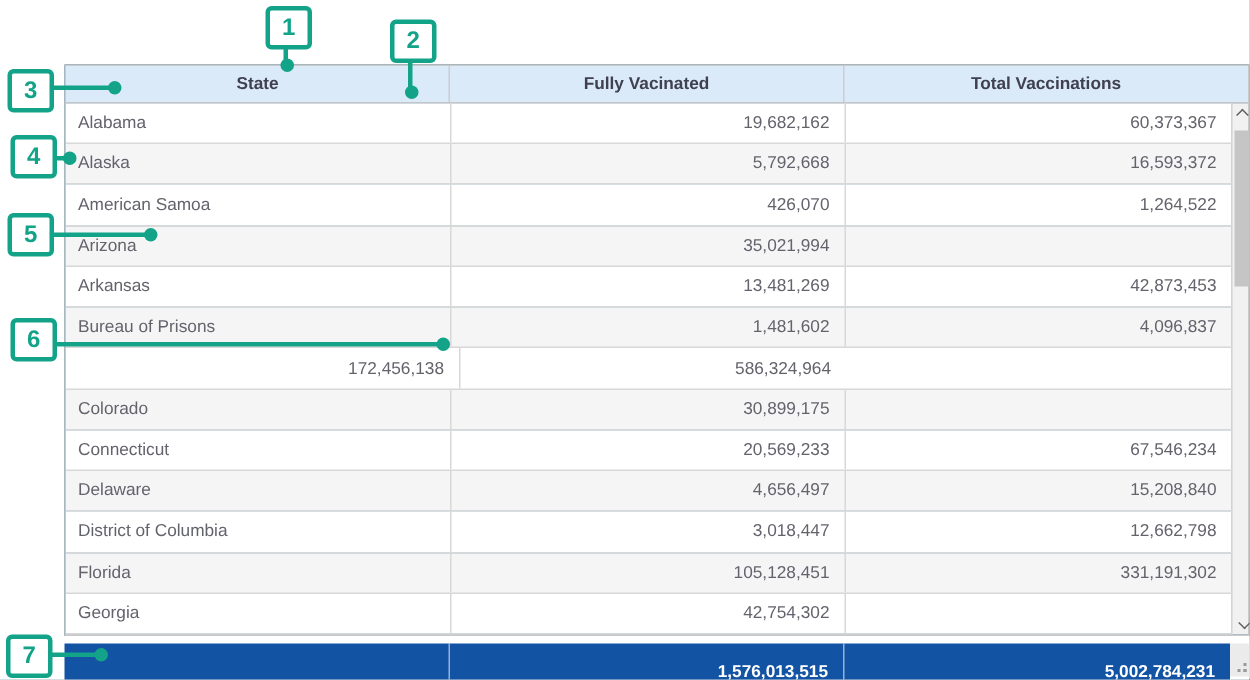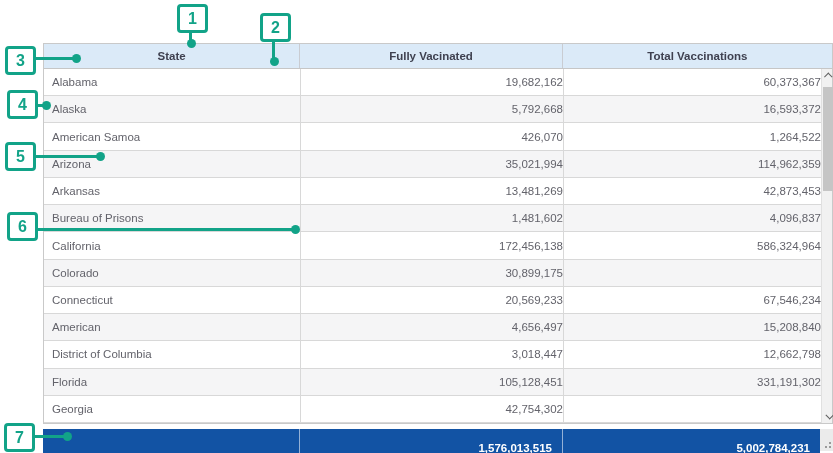--- a/index.html
+++ b/index.html
@@ -32,7 +32,7 @@
   .cell{display:flex;align-items:center;font-size:11.5px;color:var(--text_gray);
     border-right:1px solid var(--grid_line);overflow:hidden;white-space:nowrap;}
   .cell-state{width:257px;padding-left:8px;justify-content:flex-start;}
-  .cell-number{width:263px;justify-content:flex-end;text-align:center;}
+  .cell-number{width:263px;padding-right:10px;justify-content:flex-end;text-align:center;}
   .cell-last{width:257px;border-right:none;}
 
   

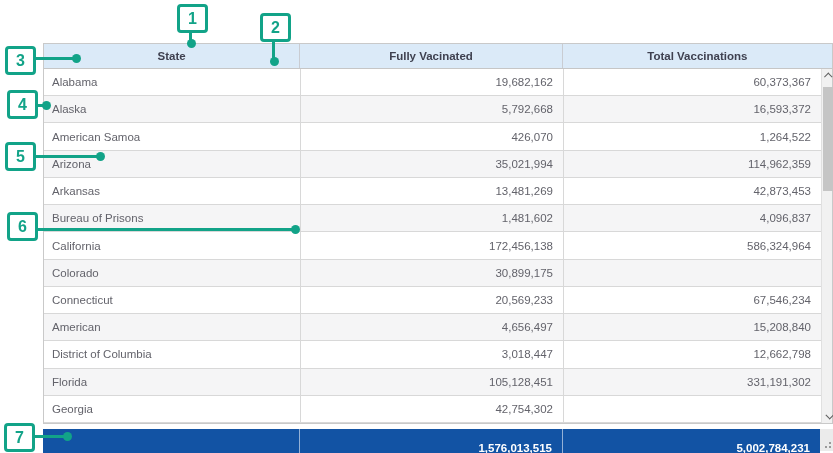--- a/index.html
+++ b/index.html
@@ -97,7 +97,6 @@
           <div class="trow alt">
             <div class="cell cell-state">Arizona</div>
             <div class="cell cell-number">35,021,994</div>
-            <div class="cell cell-number cell-last">114,962,359</div>
           </div>
           <div class="trow">
             <div class="cell cell-state">Arkansas</div>

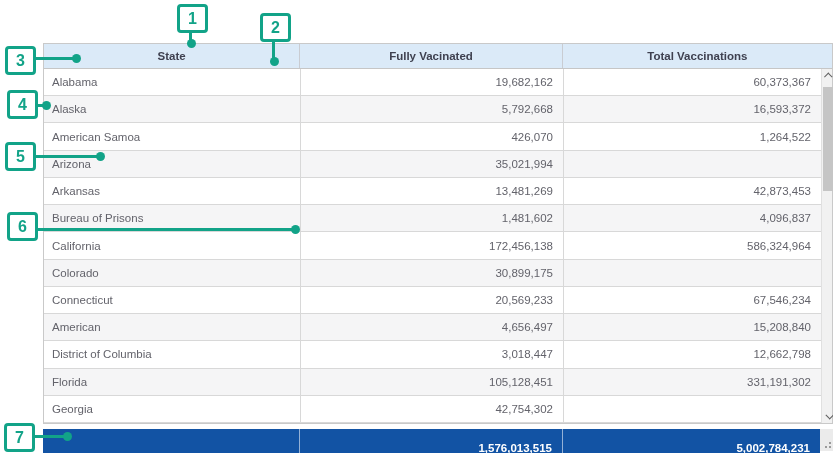--- a/index.html
+++ b/index.html
@@ -109,7 +109,6 @@
             <div class="cell cell-number cell-last">4,096,837</div>
           </div>
           <div class="trow">
-            <div class="cell cell-state">California</div>
             <div class="cell cell-number">172,456,138</div>
             <div class="cell cell-number cell-last">586,324,964</div>
           </div>

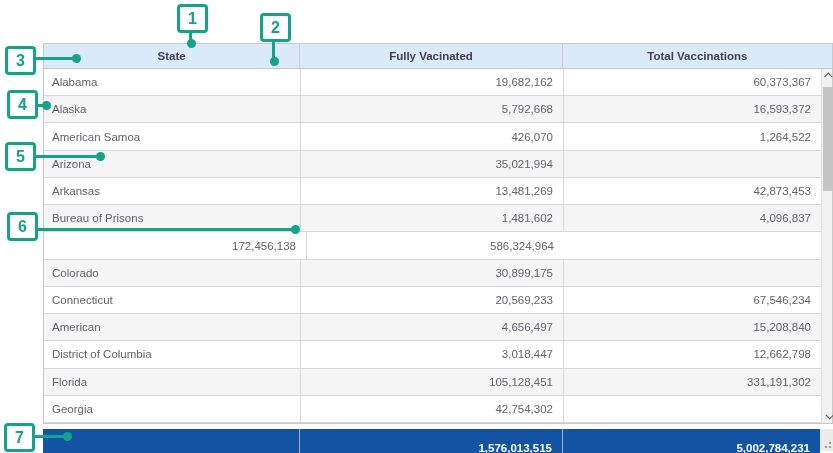--- a/index.html
+++ b/index.html
@@ -122,7 +122,7 @@
             <div class="cell cell-number cell-last">67,546,234</div>
           </div>
           <div class="trow alt">
-            <div class="cell cell-state">American</div>
+            <div class="cell cell-state">Delaware</div>
             <div class="cell cell-number">4,656,497</div>
             <div class="cell cell-number cell-last">15,208,840</div>
           </div>

